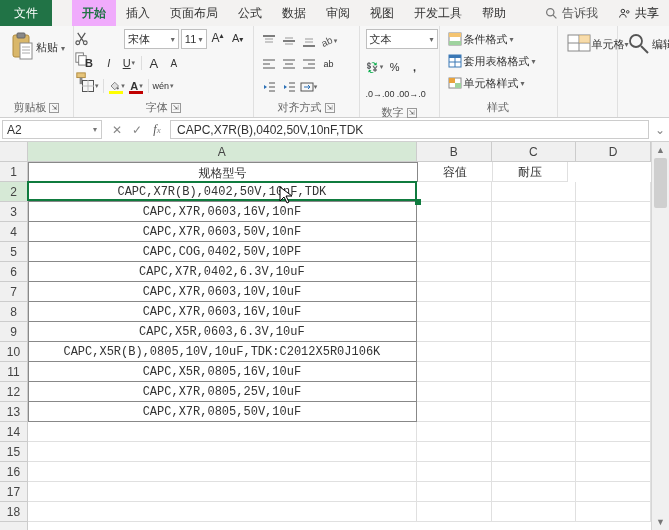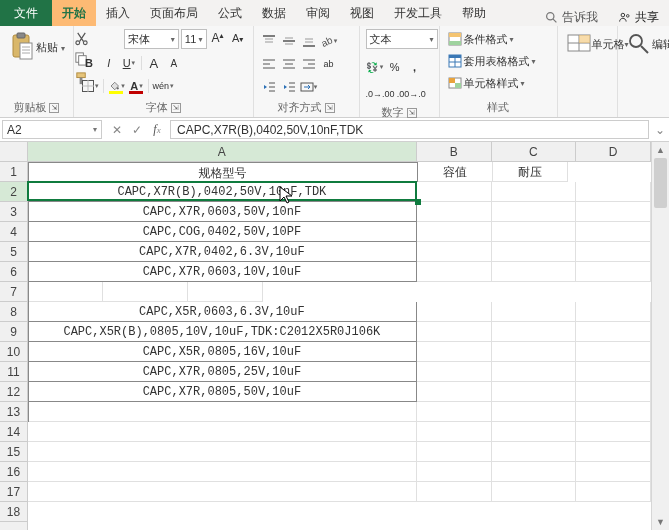--- a/index.html
+++ b/index.html
@@ -5,7 +5,7 @@
   * { box-sizing: border-box; margin: 0; padding: 0; }
   body { font-family: "Microsoft YaHei", "SimSun", Arial, sans-serif; font-size: 12px; background: #fff; overflow: hidden; width: 669px; height: 530px; color: #333; }
   
-  .tabs { height: 26px; display: flex; align-items: flex-end; background: #f3f2f1; }
+  .tabs { height: 26px; display: flex; align-items: center; background: #f3f2f1; }
   .tabs .tab { padding: 0 10px; line-height: 26px; cursor: pointer; color: #333; }
   .tabs .tab.file { background: #217346; color: #fff; padding: 0 14px; }
   .tabs .tab.active { background: #fdba74; color: #217346; font-weight: 600; }

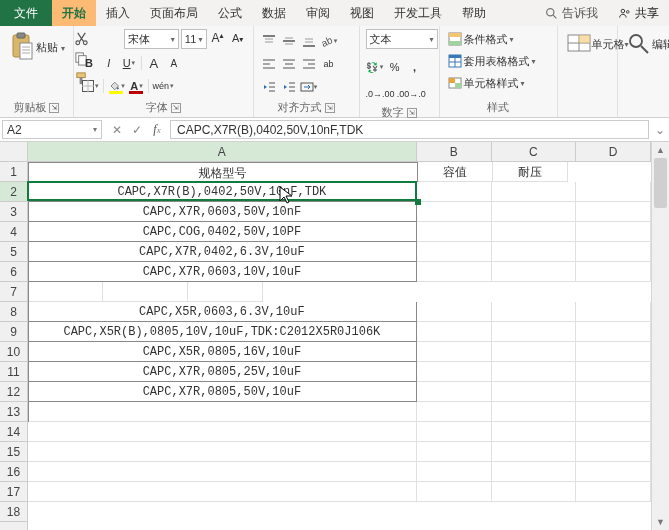--- a/index.html
+++ b/index.html
@@ -8,7 +8,7 @@
   .tabs { height: 26px; display: flex; align-items: center; background: #f3f2f1; }
   .tabs .tab { padding: 0 10px; line-height: 26px; cursor: pointer; color: #333; }
   .tabs .tab.file { background: #217346; color: #fff; padding: 0 14px; }
-  .tabs .tab.active { background: #fdba74; color: #217346; font-weight: 600; }
+  .tabs .tab.active { background: #f0abfc; color: #217346; font-weight: 600; margin-left: 20px; }
   .tabs .spacer { flex: 1; }
   .tabs .tell, .tabs .share { display:flex; align-items:center; gap:4px; padding:0 10px; color:#555; cursor:pointer; }
   .tabs .share { color:#222; }

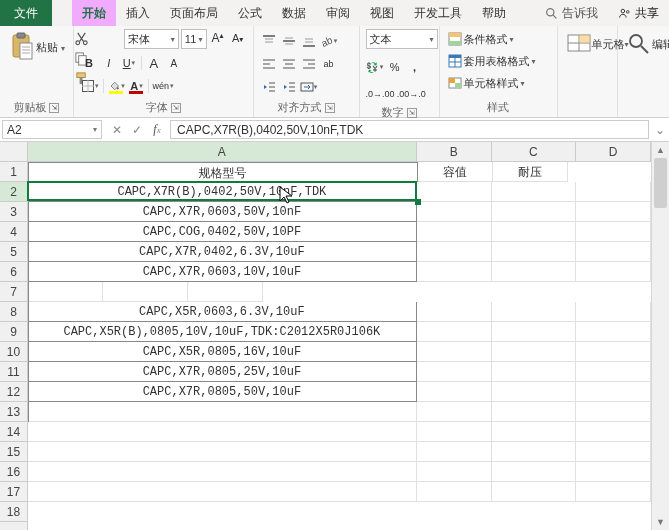--- a/index.html
+++ b/index.html
@@ -457,6 +457,12 @@
         <div class="cell" style="width: 75px;"></div>
       </div>
       <div class="crow">
+        <div class="cell" style="width: 390px; border-right: 1px solid rgb(136, 136, 136); border-bottom: 1px solid rgb(136, 136, 136);">CAPC,X7R,0603,16V,10nF</div>
+        <div class="cell" style="width: 75px;"></div>
+        <div class="cell" style="width: 85px;"></div>
+        <div class="cell" style="width: 75px;"></div>
+      </div>
+      <div class="crow">
         <div class="cell" style="width: 390px; border-right: 1px solid rgb(136, 136, 136); border-bottom: 1px solid rgb(136, 136, 136);">CAPC,X7R,0603,50V,10nF</div>
         <div class="cell" style="width: 75px;"></div>
         <div class="cell" style="width: 85px;"></div>

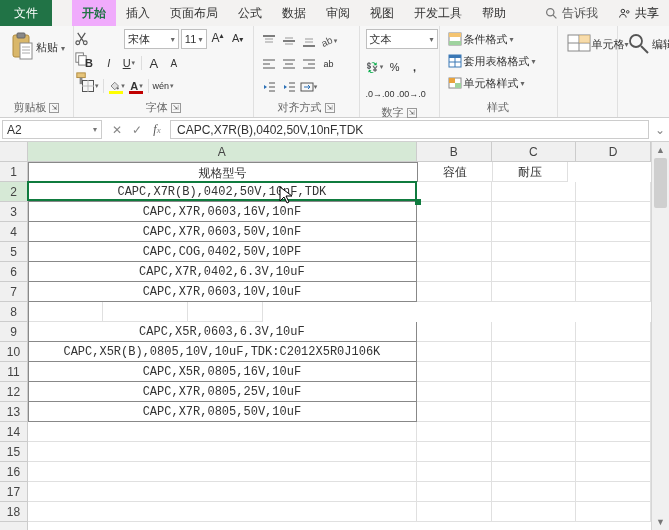--- a/index.html
+++ b/index.html
@@ -487,6 +487,7 @@
         <div class="cell" style="width: 75px;"></div>
       </div>
       <div class="crow">
+        <div class="cell" style="width: 390px; border-right: 1px solid rgb(136, 136, 136); border-bottom: 1px solid rgb(136, 136, 136);">CAPC,X7R,0603,16V,10uF</div>
         <div class="cell" style="width: 75px;"></div>
         <div class="cell" style="width: 85px;"></div>
         <div class="cell" style="width: 75px;"></div>

